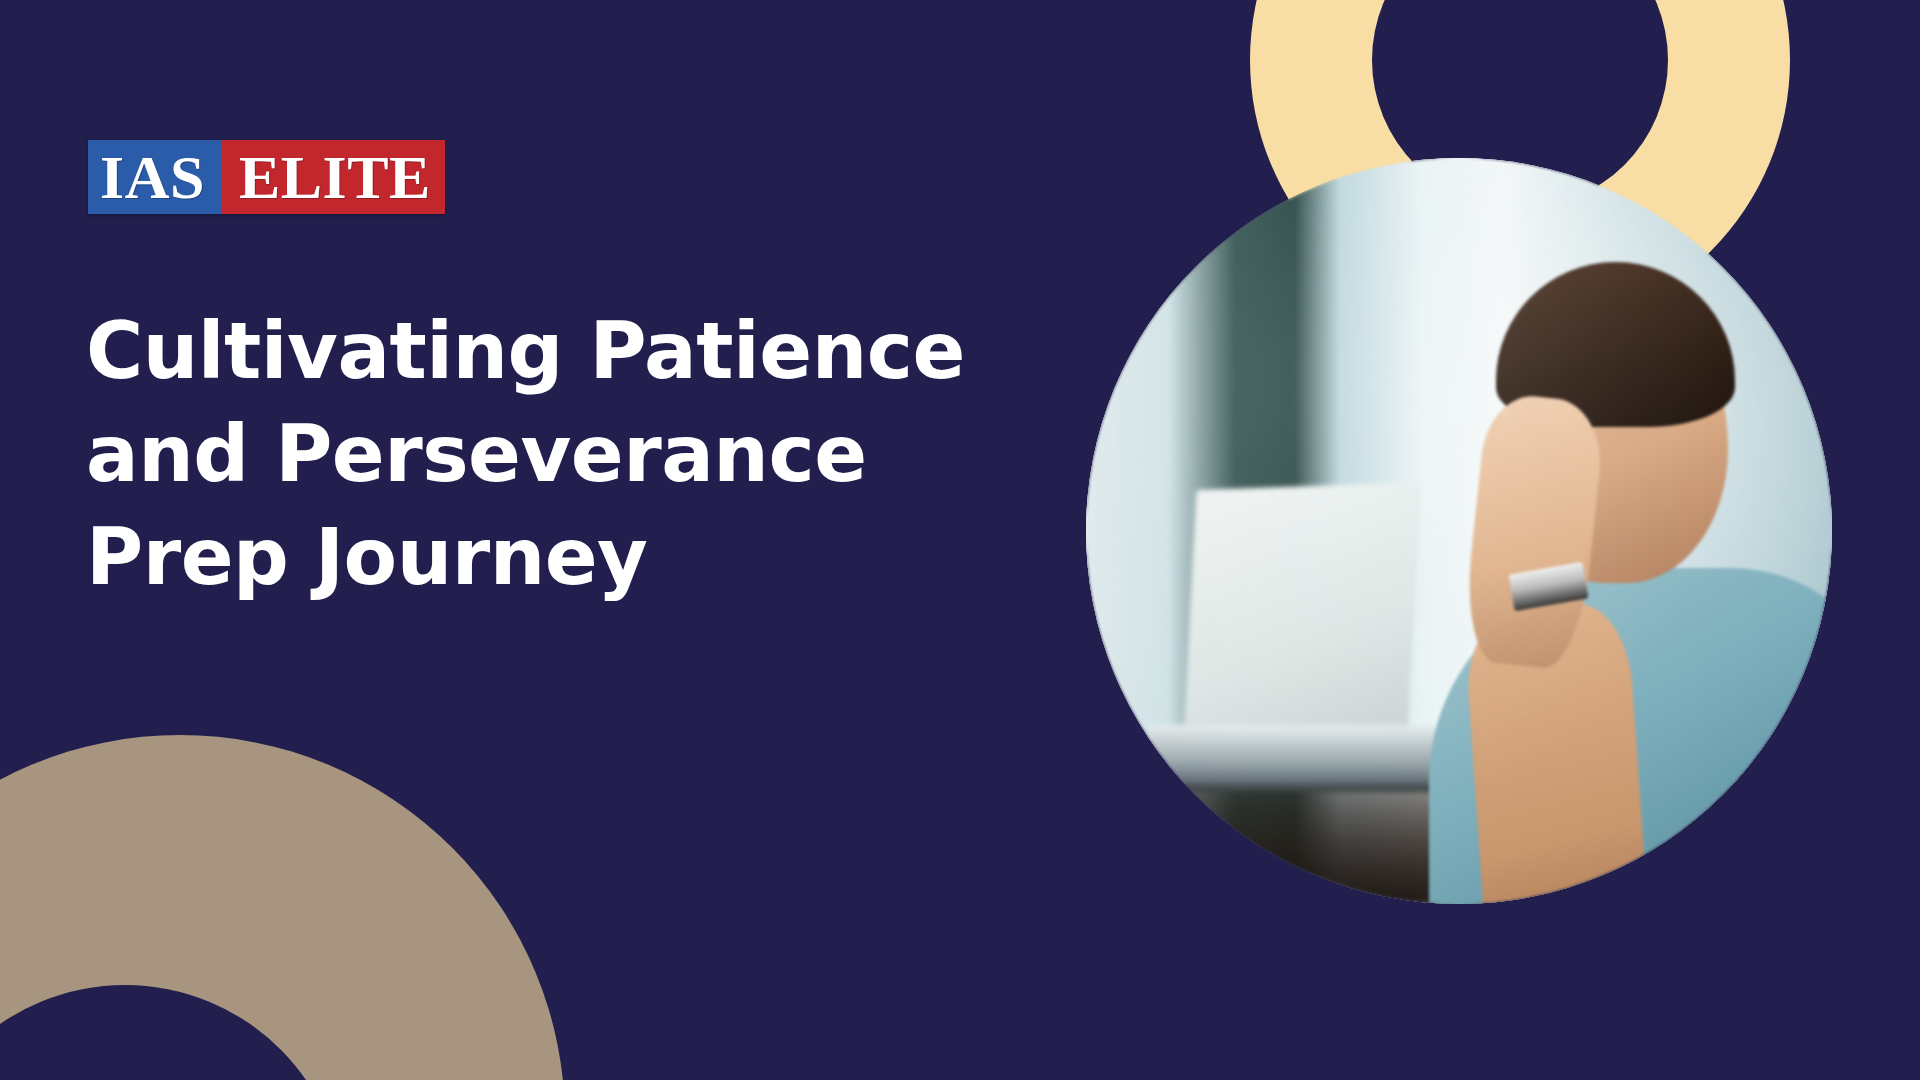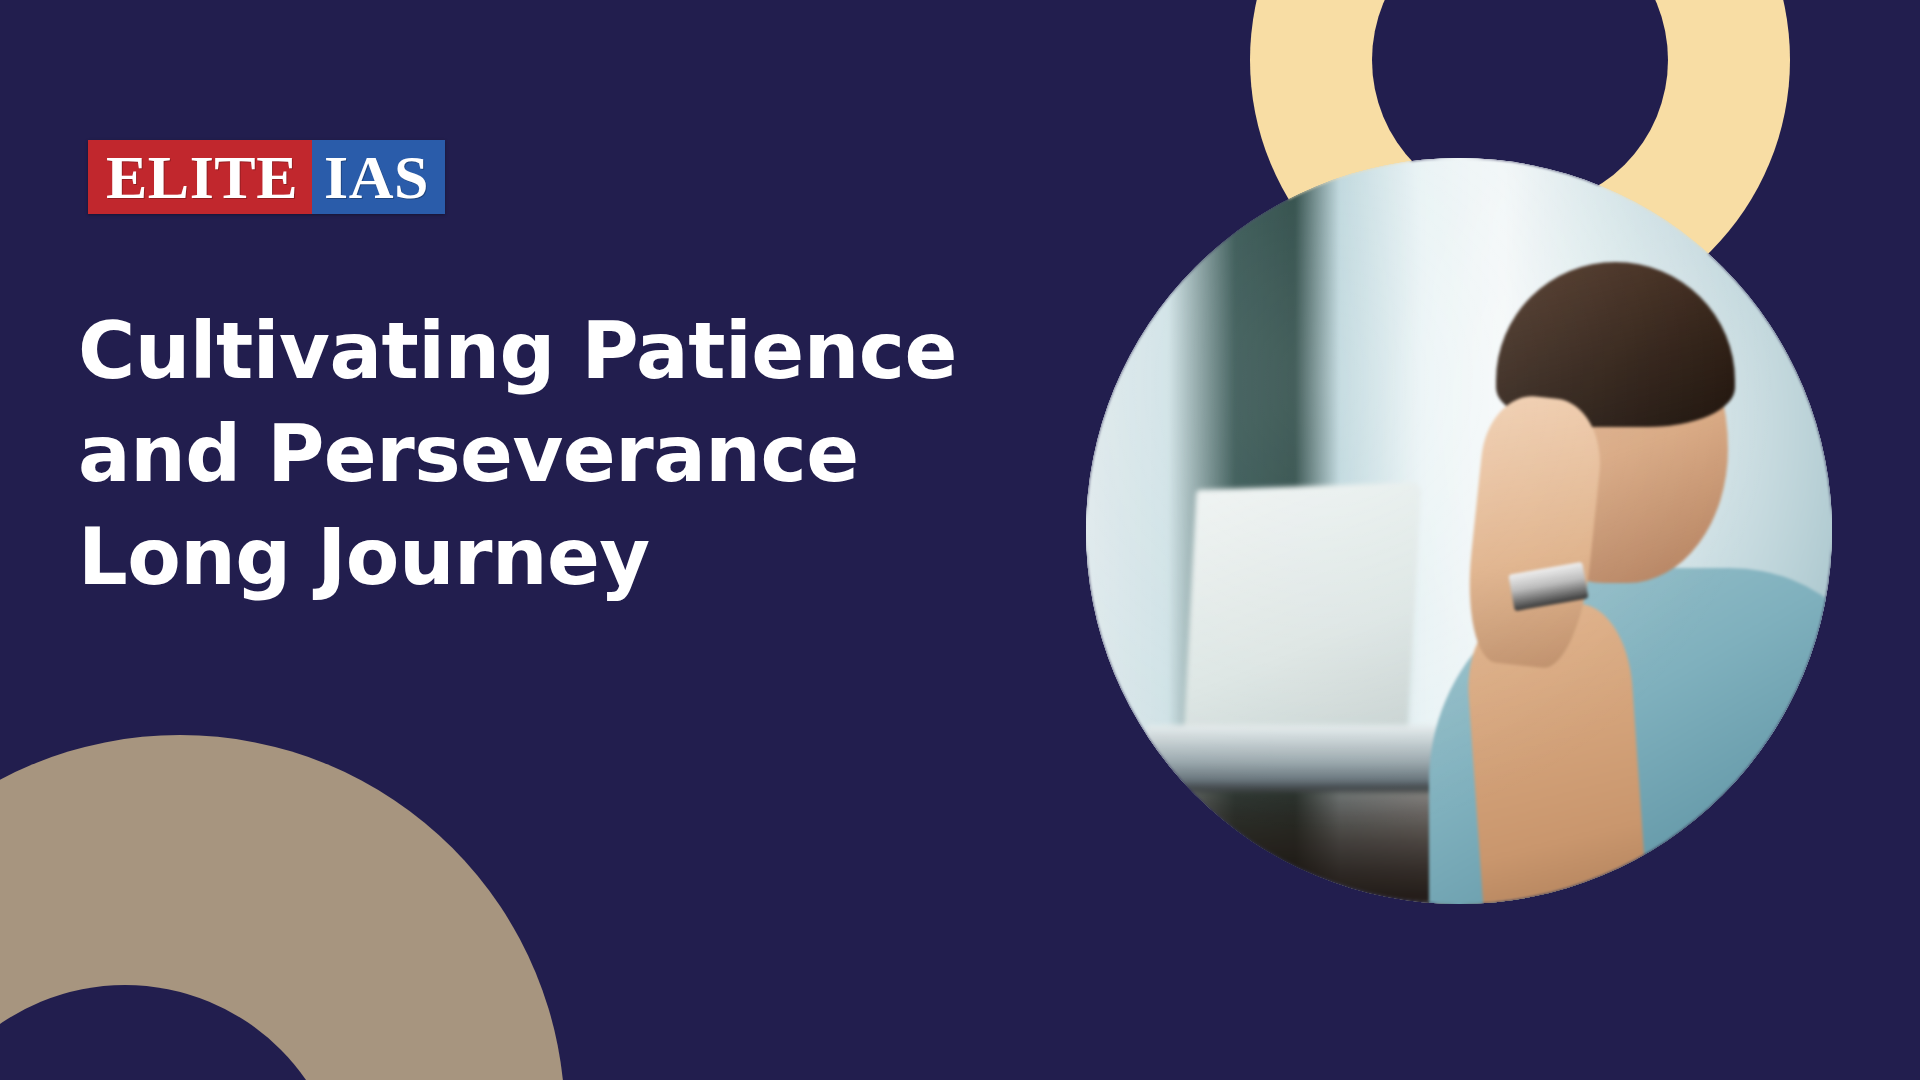--- a/index.html
+++ b/index.html
@@ -267,8 +267,8 @@
   </div>
 
   <div id="logo">
+    <span class="logo-chip" id="logo-ias">IAS</span>
     <span class="logo-chip" id="logo-elite">ELITE</span>
-    <span class="logo-chip" id="logo-ias">IAS</span>
   </div>
 
   <h1 id="headline">

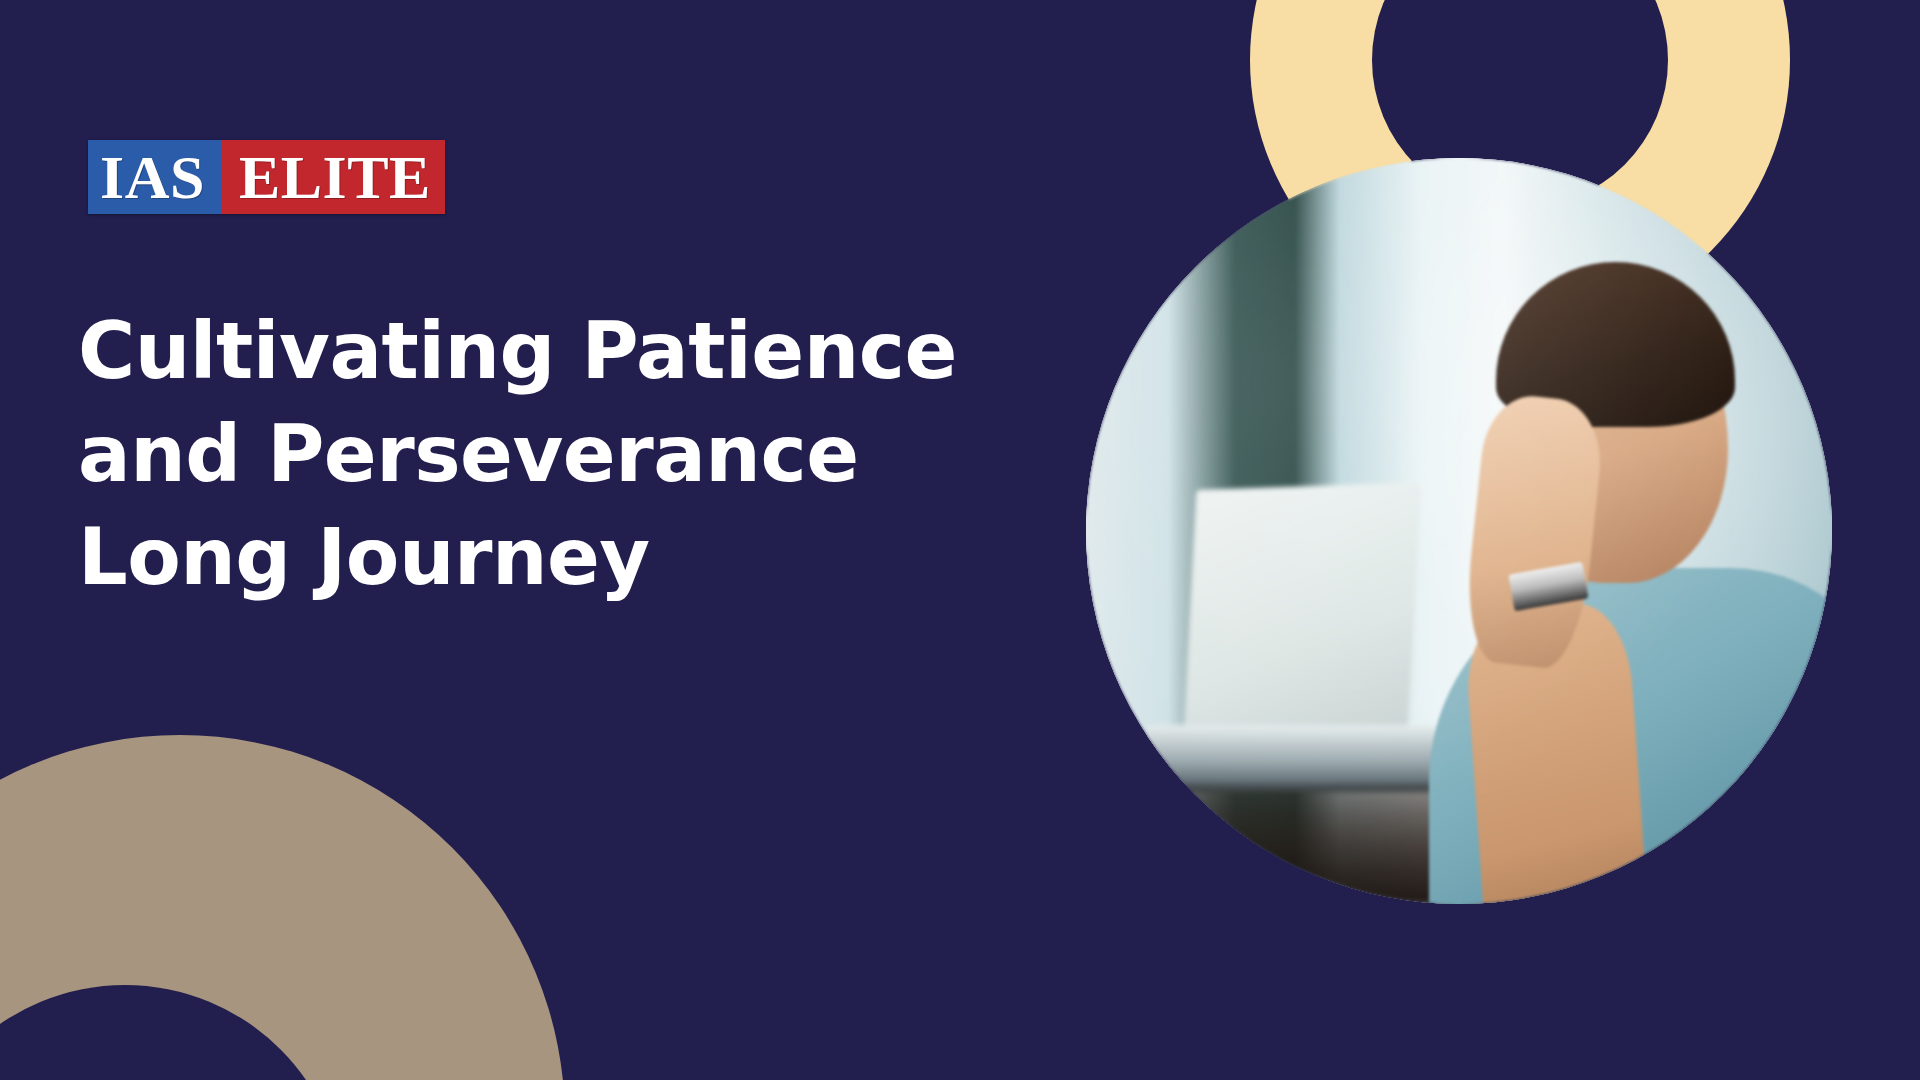--- a/index.html
+++ b/index.html
@@ -103,6 +103,7 @@
   #headline .hl-line {
     display: block;
     white-space: nowrap;
+    margin-left: 8px;
   }
 
   

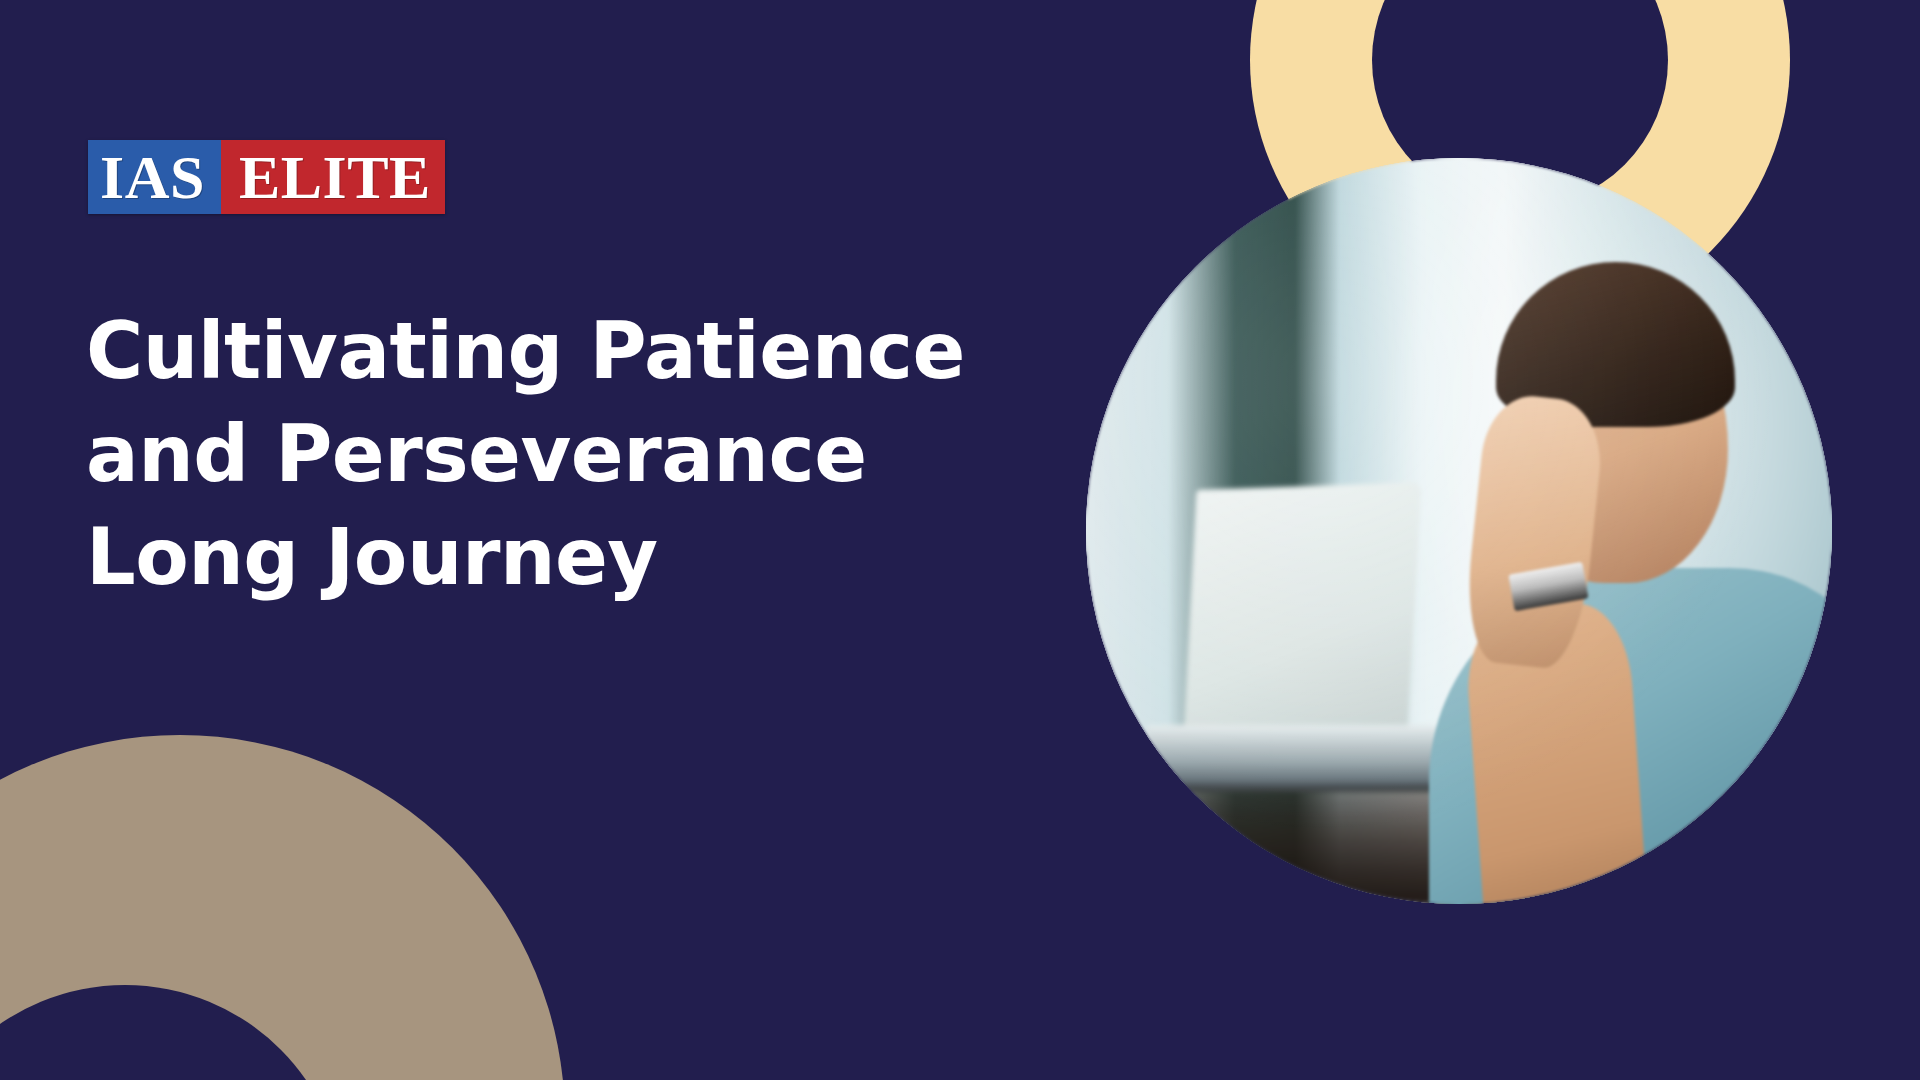--- a/index.html
+++ b/index.html
@@ -275,7 +275,7 @@
   <h1 id="headline">
     <span class="hl-line">Cultivating Patience</span>
     <span class="hl-line">and Perseverance</span>
-    <span class="hl-line">Long Journey</span>
+    <span class="hl-line">Prep Journey</span>
   </h1>
 
 </div>

